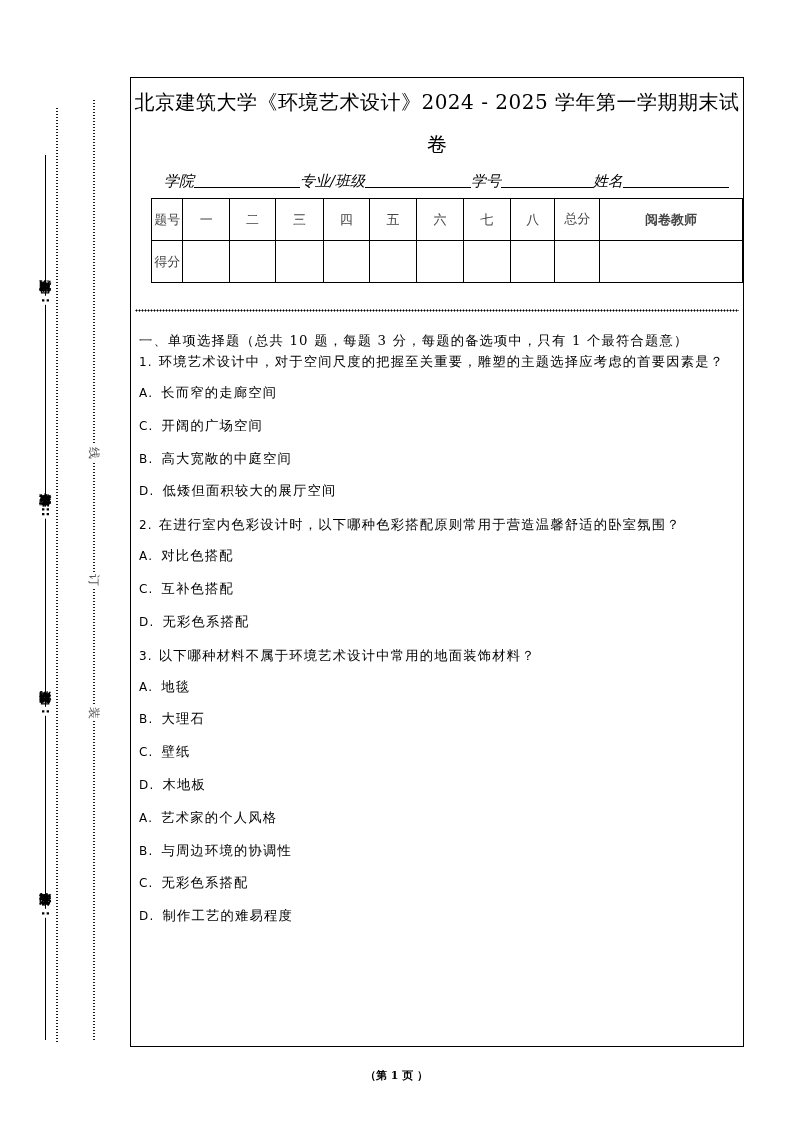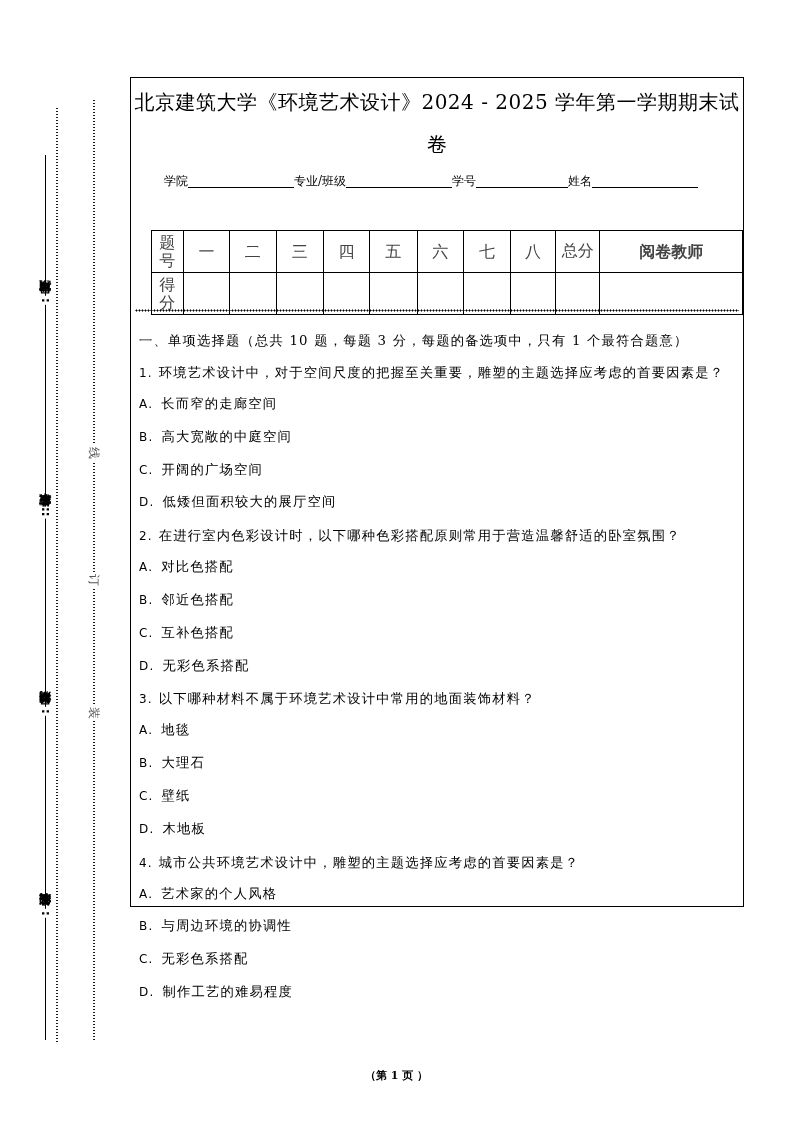--- a/index.html
+++ b/index.html
@@ -30,7 +30,7 @@
   }
   
   .frame {
-    position: absolute; left: 130px; top: 77px; width: 614px; height: 830px;
+    position: absolute; left: 130px; top: 77px; width: 614px; height: 970px;
     border: 1px solid #000; box-sizing: border-box;
   }
   .title {

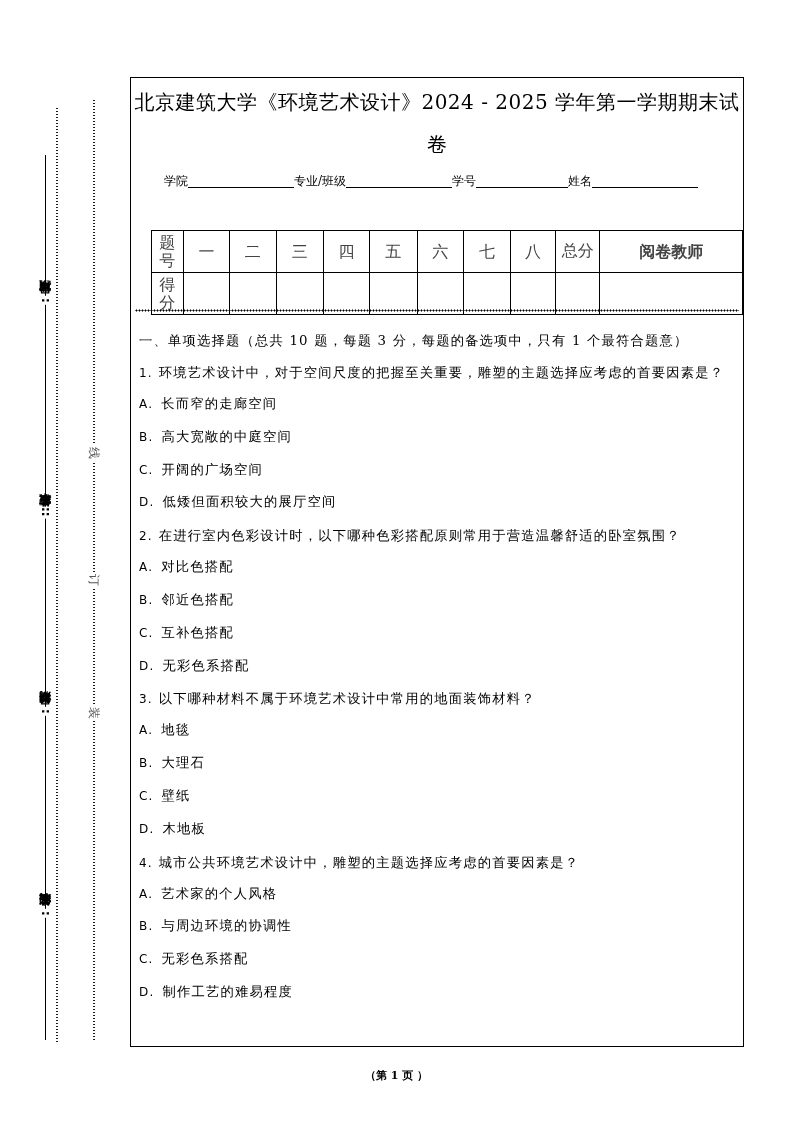--- a/index.html
+++ b/index.html
@@ -44,7 +44,7 @@
   }
   .info-row {
     position: absolute; left: 33px; top: 96px; display: flex; align-items: flex-end;
-    font-size: 12px; line-height: 14px;
+    font-size: 15px; line-height: 14px; font-style: italic;
   }
   .info-label { white-space: nowrap; }
   .info-field { display: inline-block; border-bottom: 1px solid #000; height: 13px; }

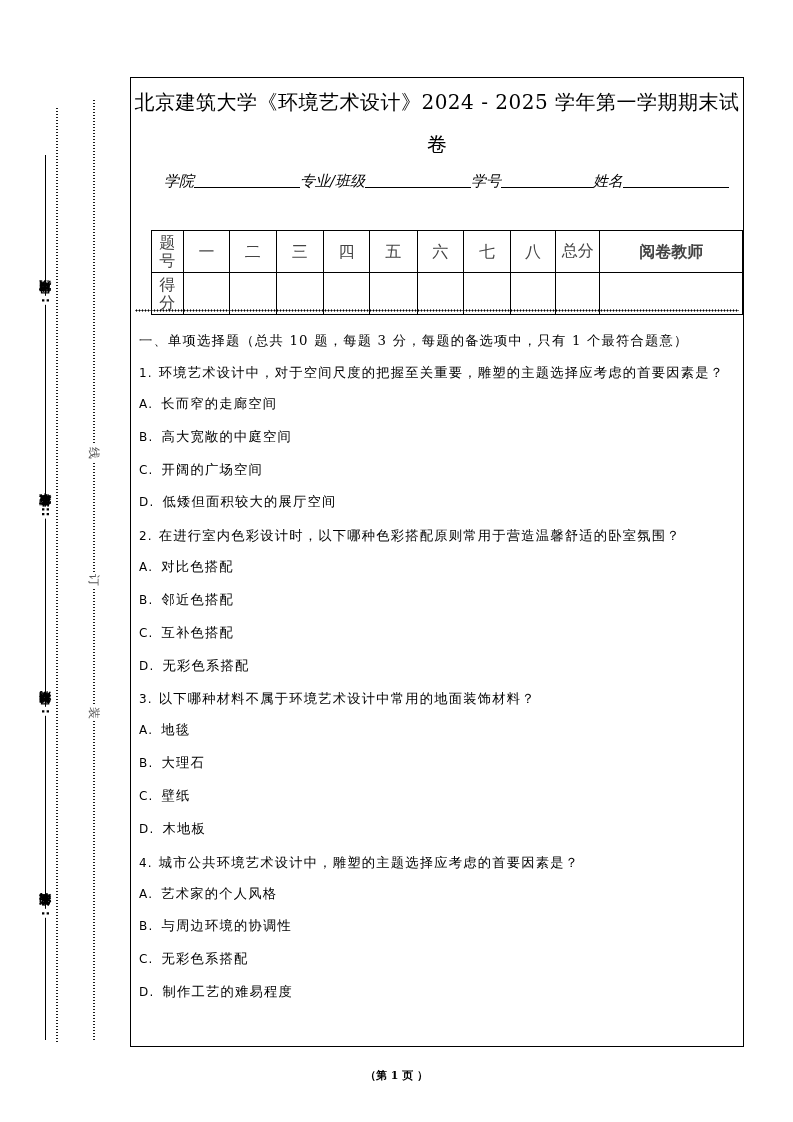--- a/index.html
+++ b/index.html
@@ -50,8 +50,8 @@
   .info-field { display: inline-block; border-bottom: 1px solid #000; height: 13px; }
   
   table.score {
-    position: absolute; left: 20px; top: 152px; border-collapse: collapse;
-    font-size: 16px; color: #444;
+    position: absolute; left: 20px; top: 120px; border-collapse: collapse;
+    font-size: 13px; color: #444;
     font-family: "DejaVu Sans", "Liberation Sans", sans-serif;
   }
   table.score td {

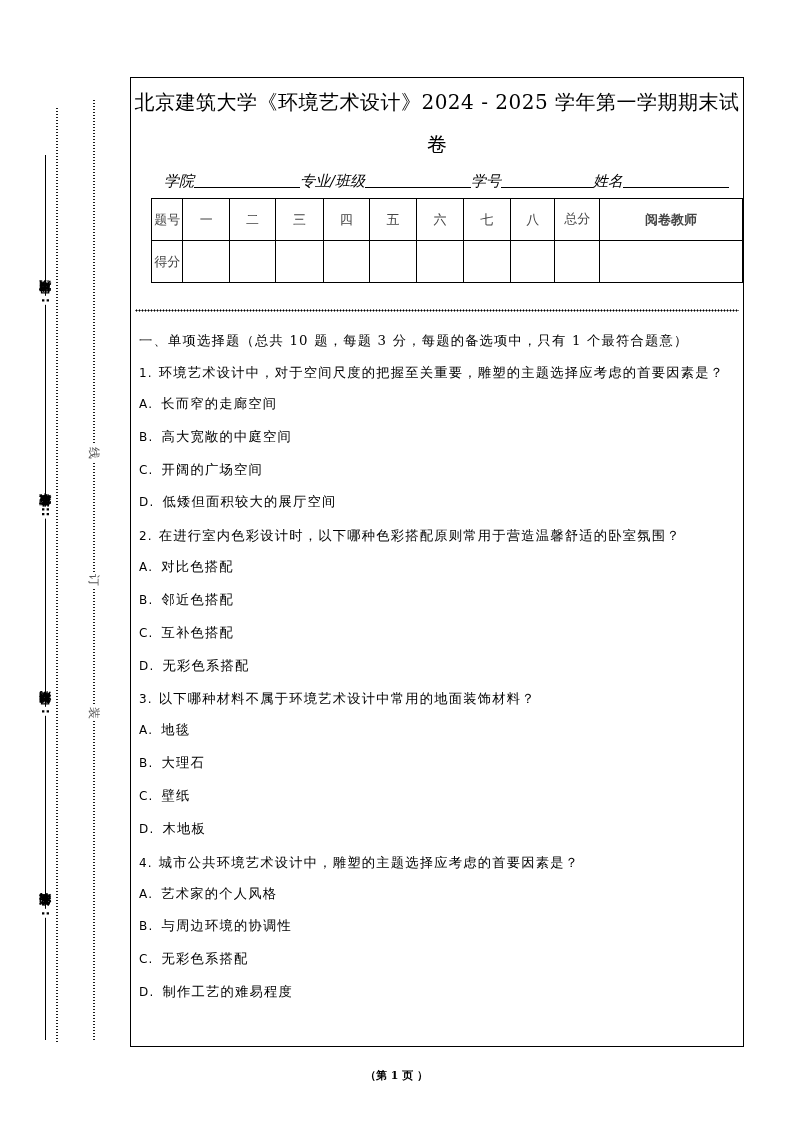--- a/index.html
+++ b/index.html
@@ -68,7 +68,7 @@
     position: absolute; left: 8px; right: 6px; top: 254px;
     font-size: 13.3px; letter-spacing: 1.2px;
   }
-  .section-head { line-height: 18px; margin-bottom: 13px; white-space: nowrap; }
+  .section-head { line-height: 18px; margin-bottom: 2px; white-space: nowrap; }
   .q-stem { line-height: 20px; margin-bottom: 12px; }
   .q-option { line-height: 18px; margin-bottom: 14.8px; }
   .q-letter { font-family: "DejaVu Sans", "Liberation Sans", sans-serif; font-size: 12px; margin-right: 8px; }

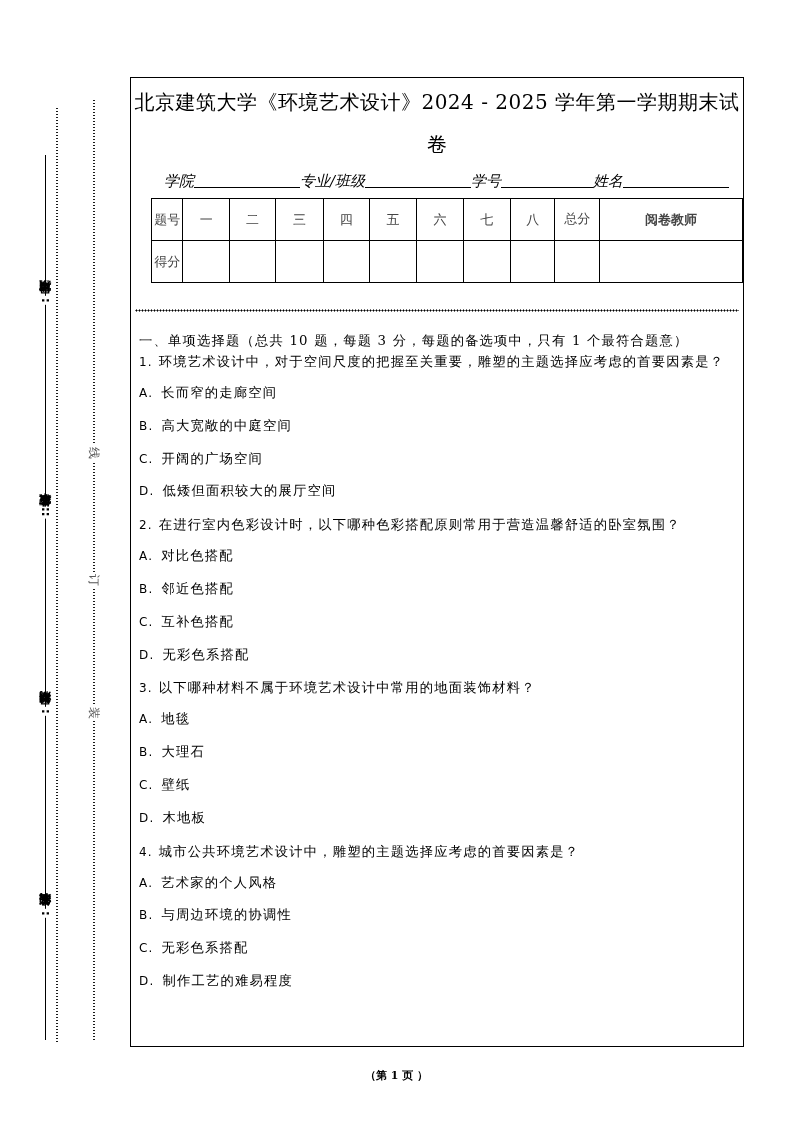--- a/index.html
+++ b/index.html
@@ -153,8 +153,8 @@
     <div>
       <div class="q-stem"><span class="q-num">1.</span><span>环境艺术设计中，对于空间尺度的把握至关重要，雕塑的主题选择应考虑的首要因素是？</span></div>
       <div class="q-option"><span class="q-letter">A.</span><span>长而窄的走廊空间</span></div>
+      <div class="q-option"><span class="q-letter">C.</span><span>开阔的广场空间</span></div>
       <div class="q-option"><span class="q-letter">B.</span><span>高大宽敞的中庭空间</span></div>
-      <div class="q-option"><span class="q-letter">C.</span><span>开阔的广场空间</span></div>
       <div class="q-option"><span class="q-letter">D.</span><span>低矮但面积较大的展厅空间</span></div>
     </div>
 

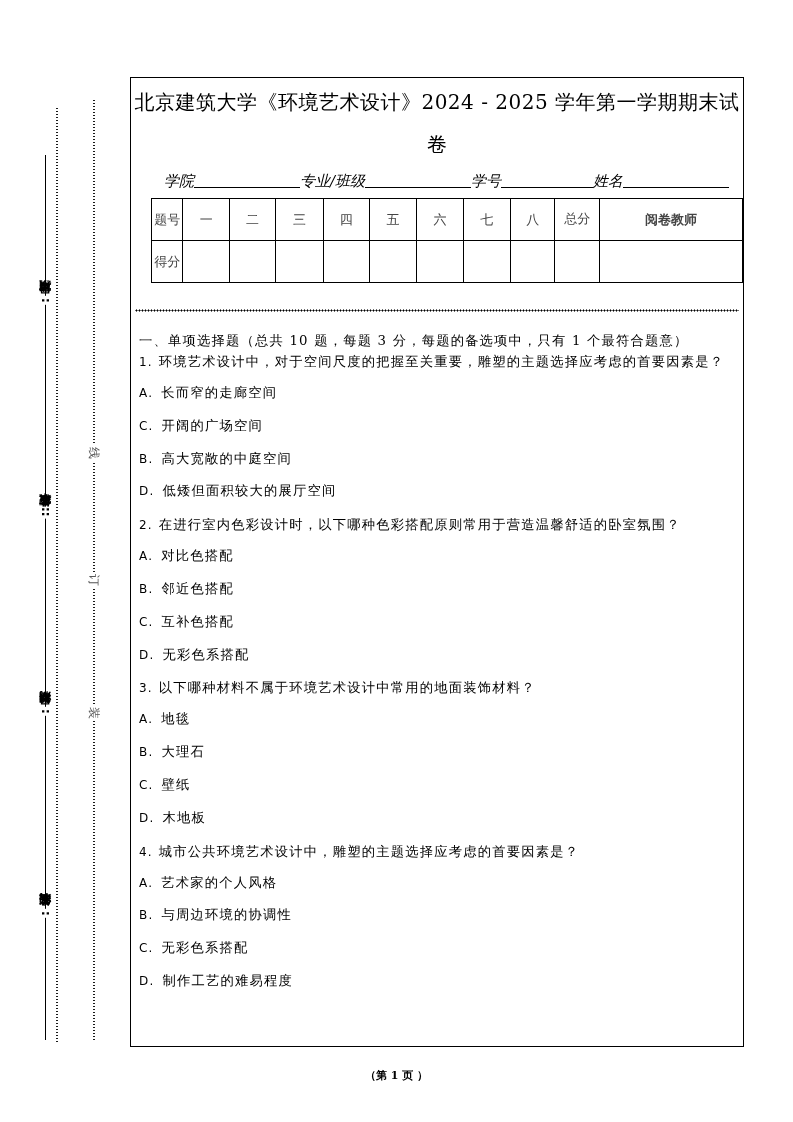--- a/index.html
+++ b/index.html
@@ -161,7 +161,6 @@
     <div>
       <div class="q-stem"><span class="q-num">2.</span><span>在进行室内色彩设计时，以下哪种色彩搭配原则常用于营造温馨舒适的卧室氛围？</span></div>
       <div class="q-option"><span class="q-letter">A.</span><span>对比色搭配</span></div>
-      <div class="q-option"><span class="q-letter">B.</span><span>邻近色搭配</span></div>
       <div class="q-option"><span class="q-letter">C.</span><span>互补色搭配</span></div>
       <div class="q-option"><span class="q-letter">D.</span><span>无彩色系搭配</span></div>
     </div>

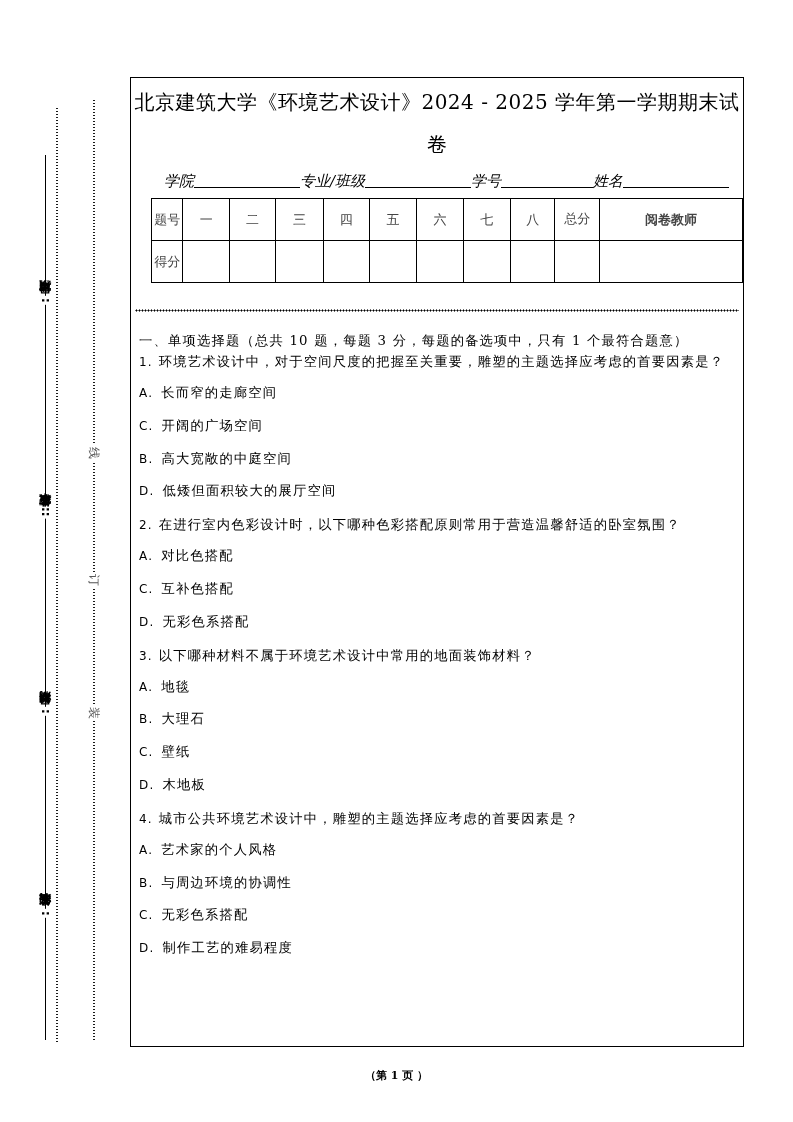--- a/index.html
+++ b/index.html
@@ -174,7 +174,6 @@
     </div>
 
     <div>
-      <div class="q-stem"><span class="q-num">4.</span><span>城市公共环境艺术设计中，雕塑的主题选择应考虑的首要因素是？</span></div>
       <div class="q-option"><span class="q-letter">A.</span><span>艺术家的个人风格</span></div>
       <div class="q-option"><span class="q-letter">B.</span><span>与周边环境的协调性</span></div>
       <div class="q-option"><span class="q-letter">C.</span><span>无彩色系搭配</span></div>

